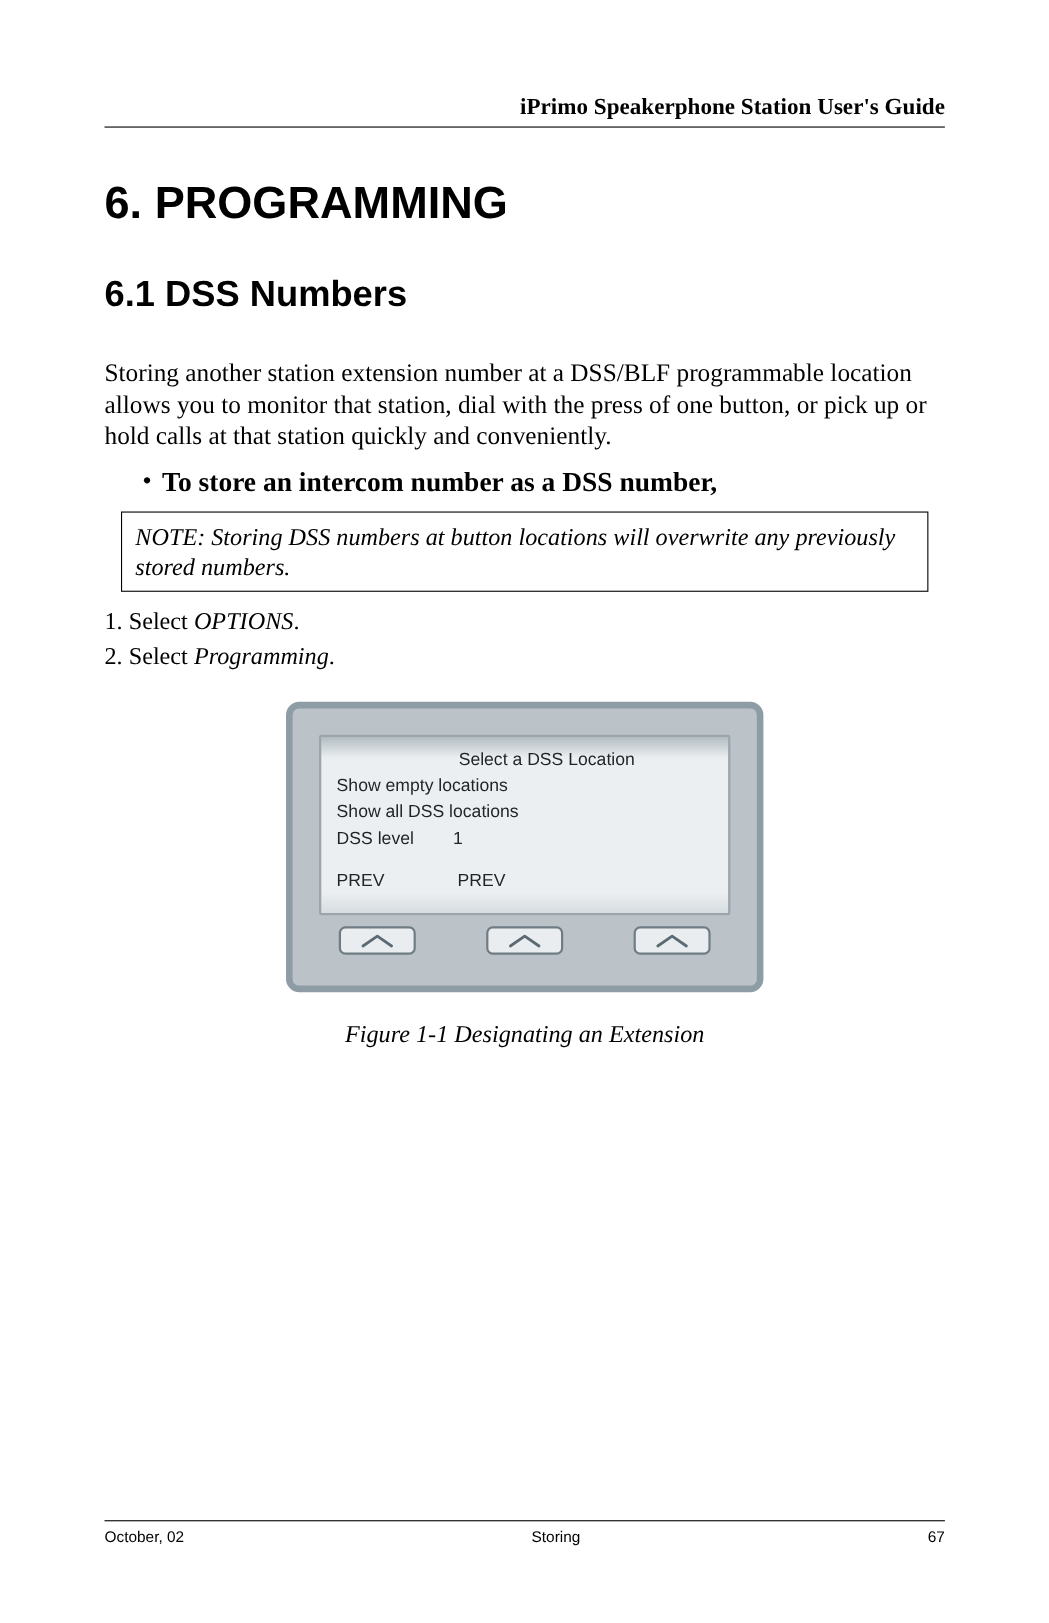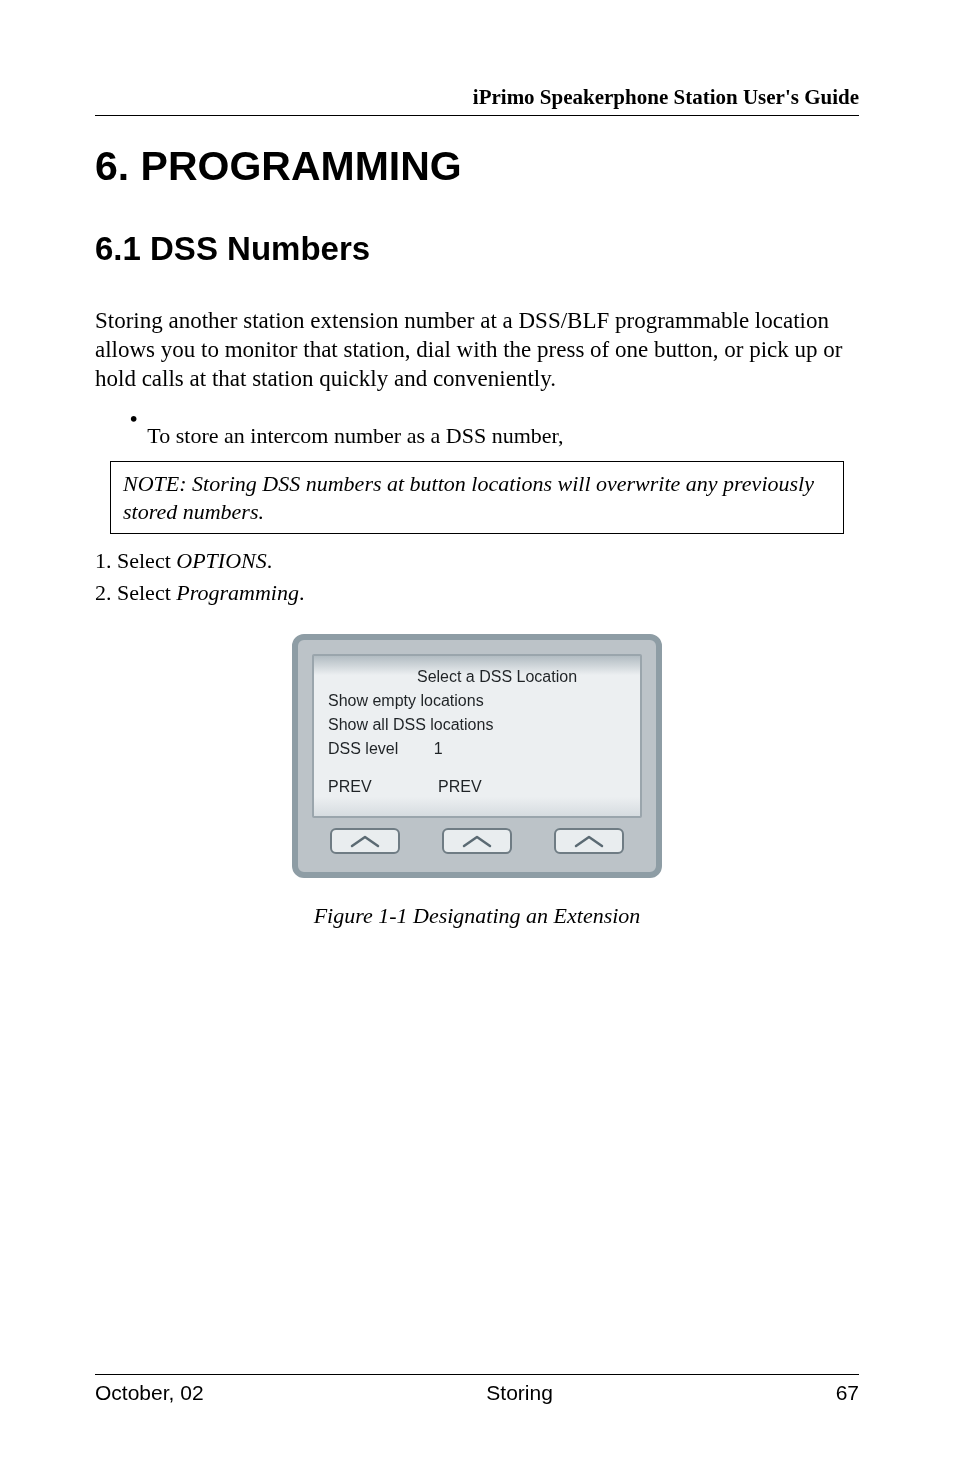--- a/index.html
+++ b/index.html
@@ -15,7 +15,7 @@
   .header-area {
     border-bottom: 1.5px solid #000;
     padding-bottom: 5px;
-    margin-bottom: 27px;
+    margin-bottom: 45px;
   }
   .header-title {
     text-align: right;

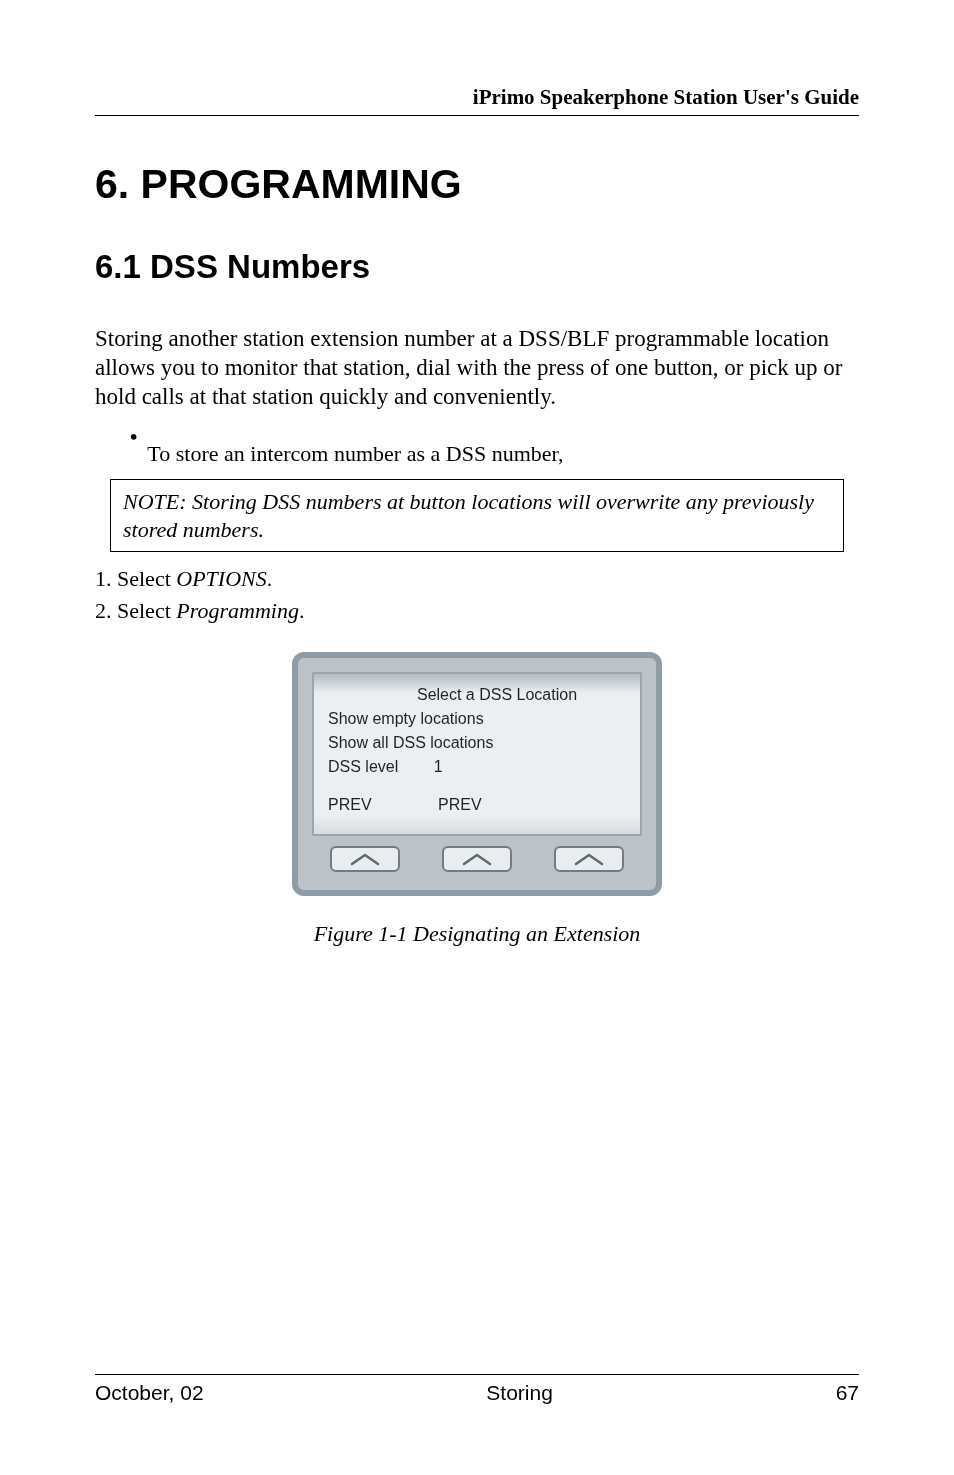--- a/index.html
+++ b/index.html
@@ -50,9 +50,8 @@
     font-weight: bold;
   }
   .bullet-text {
-    font-size: 22px;
-    font-weight: normal;
-    margin-top: 16px;
+    font-size: 25px;
+    font-weight: bold;
   }
   .note-box {
     border: 1.5px solid #000;

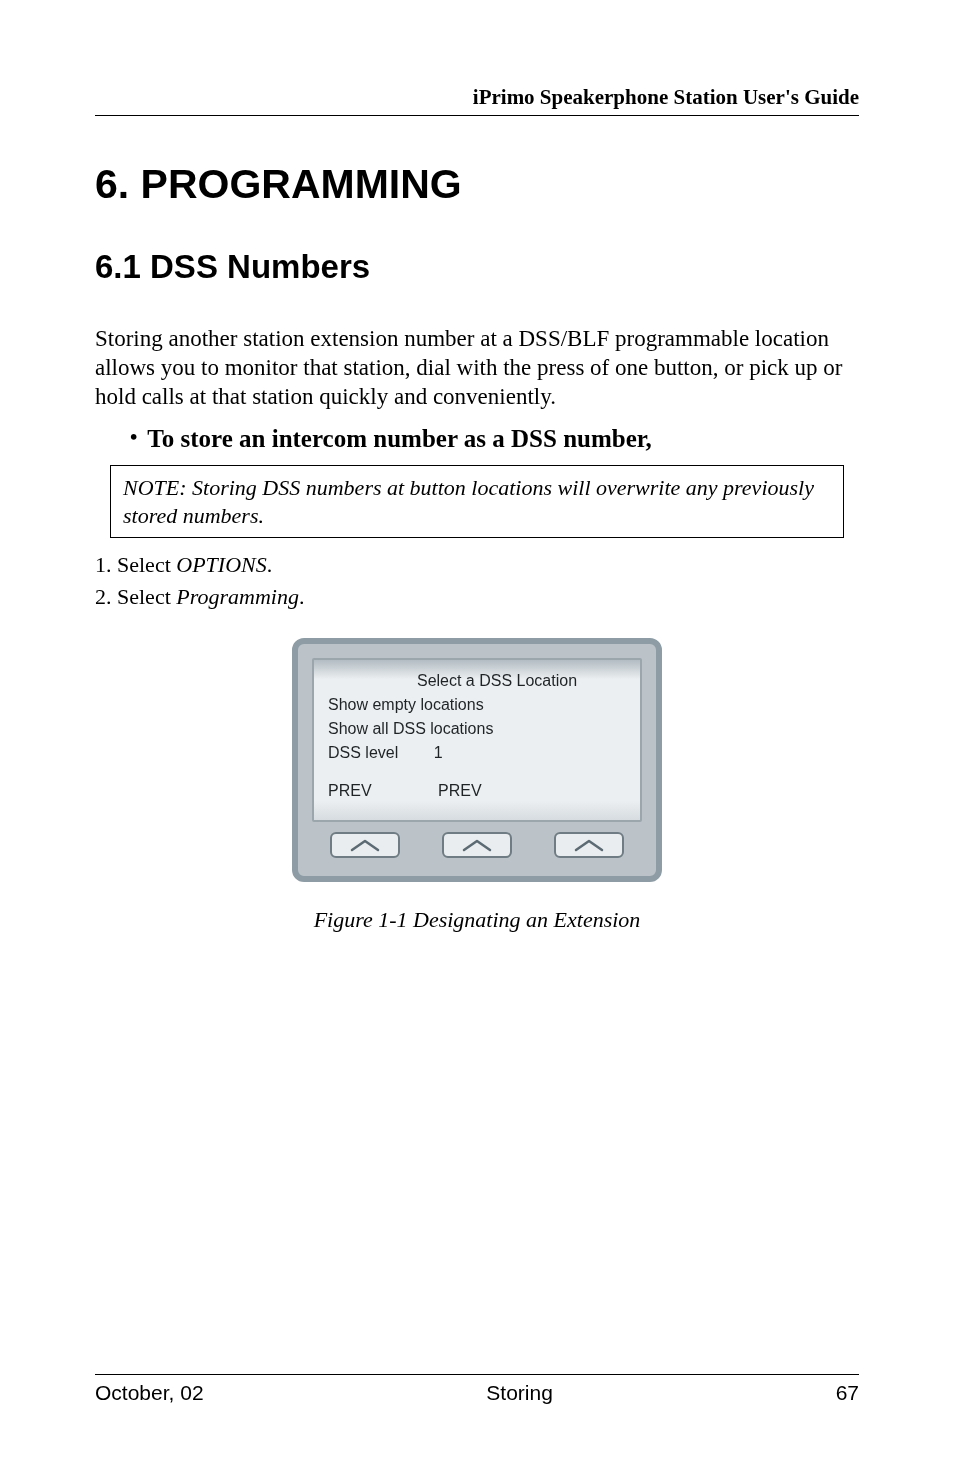--- a/index.html
+++ b/index.html
@@ -79,11 +79,11 @@
   }
   .lcd-device {
     display: inline-block;
-    width: 370px;
+    width: 434px;
     border: 6px solid #8e9da5;
     border-radius: 12px;
     background: #bcc3c8;
-    padding: 14px;
+    padding: 24px;
     position: relative;
   }
   .lcd-inner {

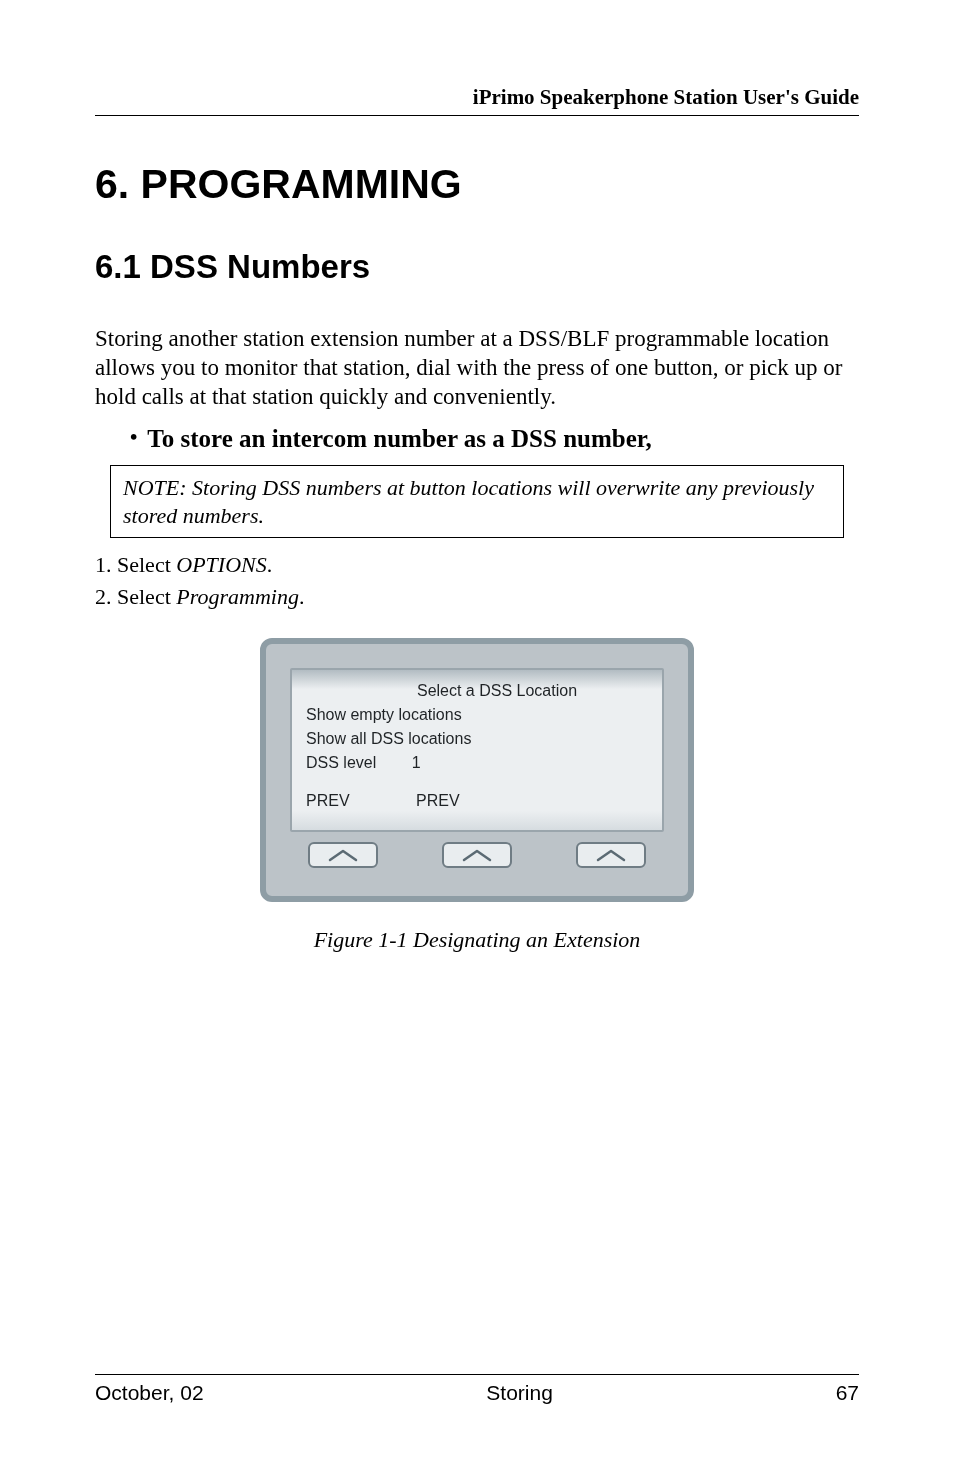--- a/index.html
+++ b/index.html
@@ -131,7 +131,7 @@
     padding-top: 6px;
     display: flex;
     justify-content: space-between;
-    font-size: 21px;
+    font-size: 14px;
     font-family: Arial, Helvetica, sans-serif;
   }
 </style>

